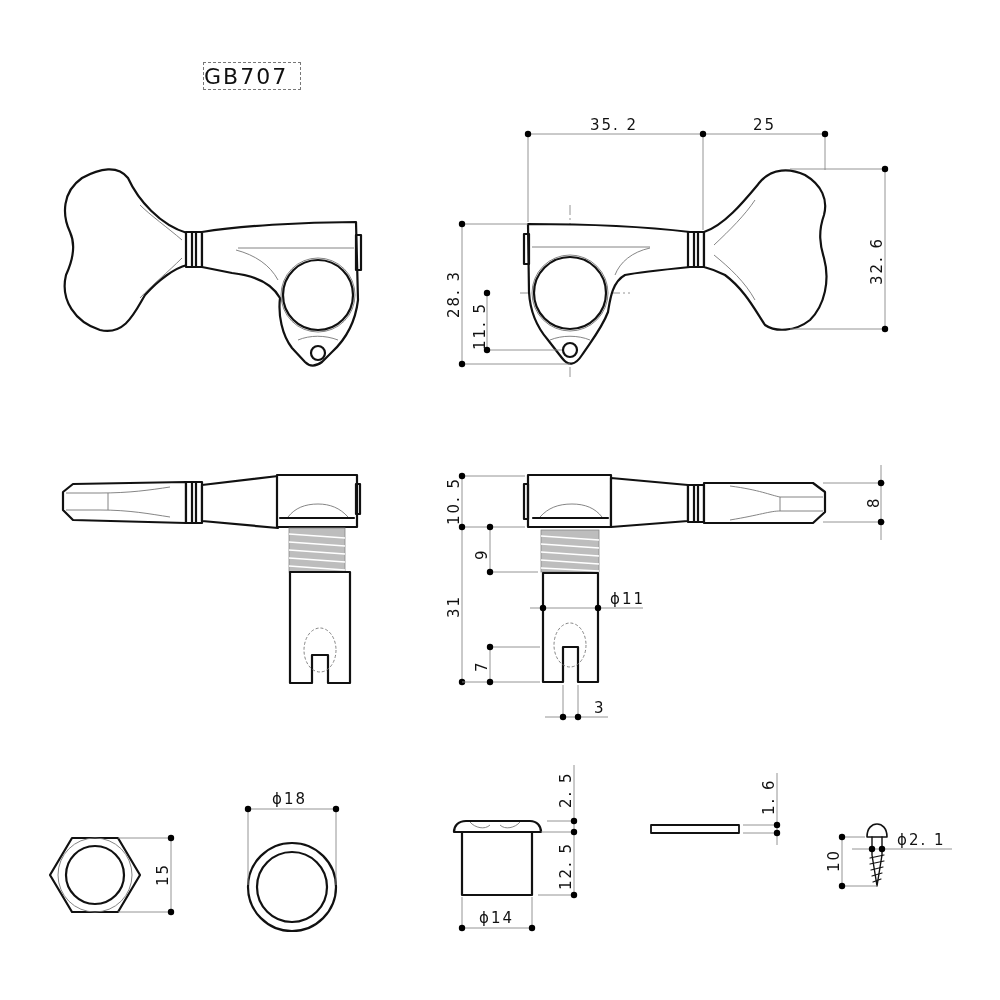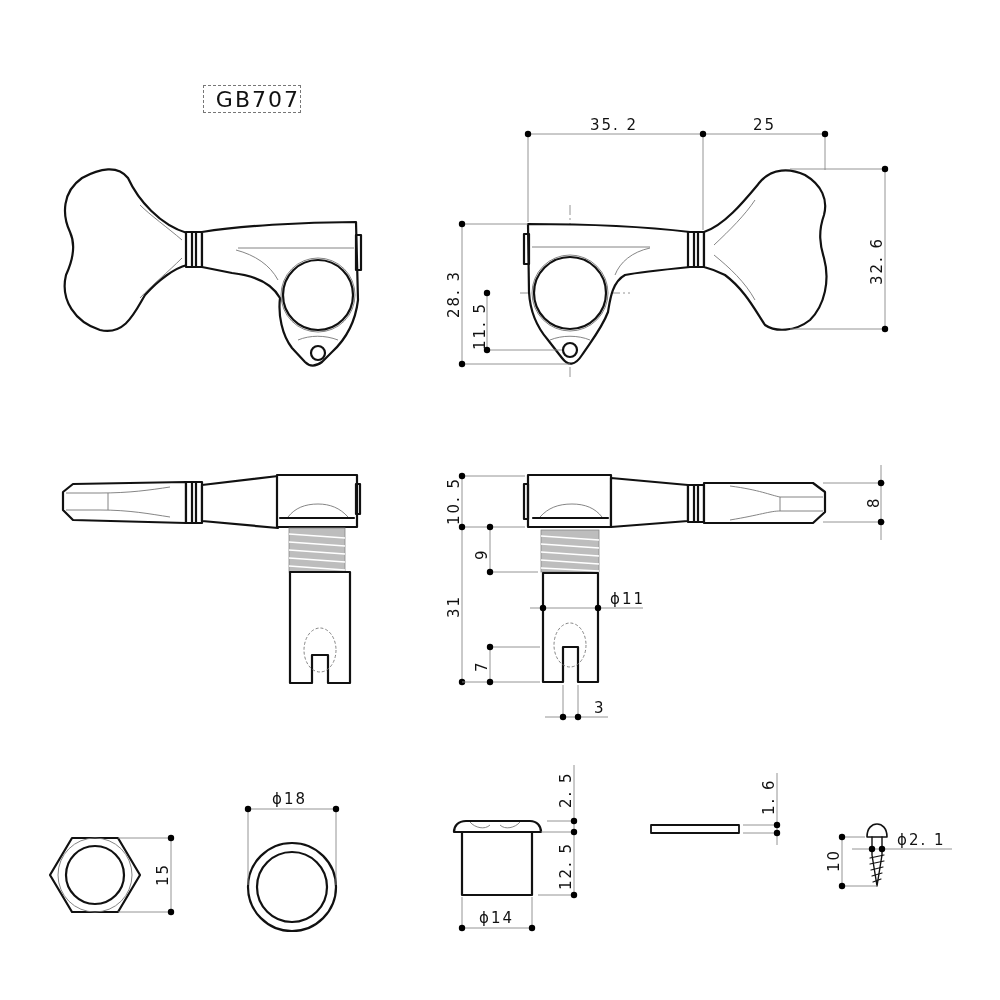--- a/index.html
+++ b/index.html
@@ -14,7 +14,7 @@
   .thread { fill: #bdbdbd; stroke: #888; stroke-width: 0.8; }
   .lbl { font-family: "DejaVu Sans", sans-serif; font-size: 15px; fill: #111; letter-spacing: 2px; }
   .title-box { position: absolute; left: 203px; top: 62px; width: 98px; height: 28px; border: 1px dashed #777; box-sizing: border-box;
-               font-family: "DejaVu Sans", sans-serif; font-size: 22px; letter-spacing: 2px; line-height: 28px; text-align: right; color: #111; margin-top: 23px; }
+               font-family: "DejaVu Sans", sans-serif; font-size: 22px; letter-spacing: 2px; line-height: 28px; text-align: left; color: #111; }
 </style>
 </head>
 <body>

